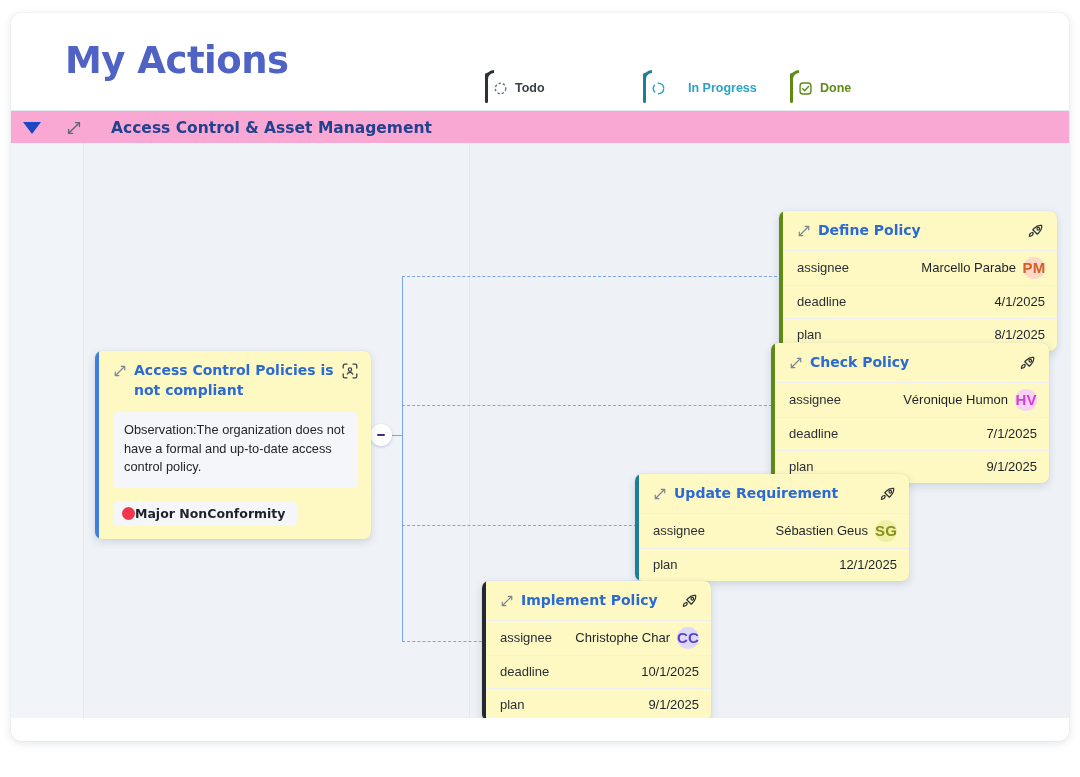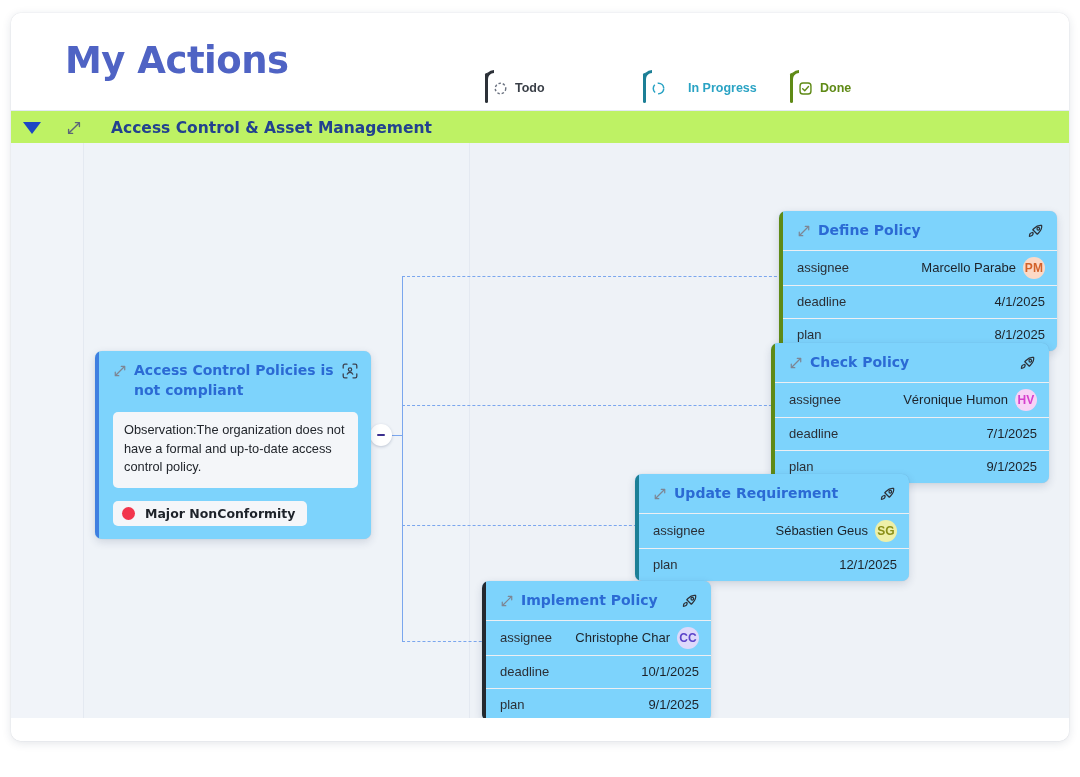--- a/index.html
+++ b/index.html
@@ -102,7 +102,7 @@
     top: 97px;
     width: 100%;
     height: 33px;
-    background: #bef264;
+    background: #f9a8d4;
     border-top: 1px solid #e3e9f2;
     border-bottom: 1px solid #dde4ee;
     display: flex;

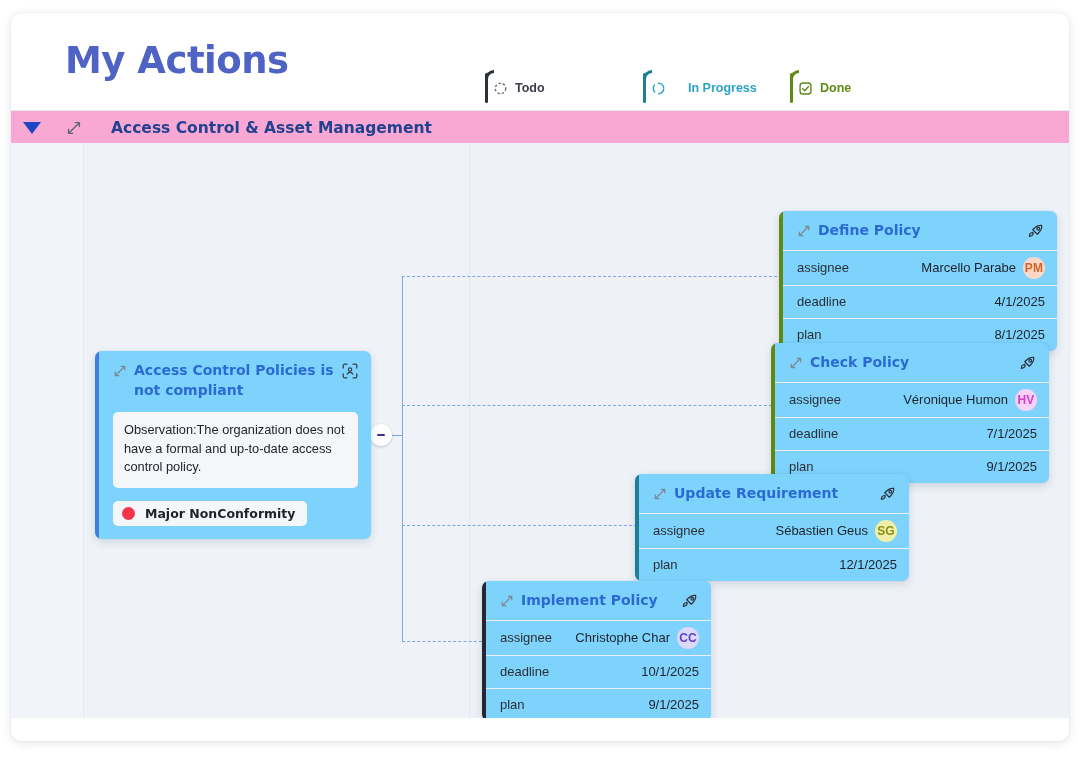--- a/index.html
+++ b/index.html
@@ -214,7 +214,7 @@
   
   .card {
     position: absolute;
-    background: #7dd3fc;
+    background: #fef9c3;
     border-radius: 7px;
     box-shadow: 0 3px 9px rgba(35,55,95,0.16), 0 0 1px rgba(35,55,95,0.2);
     overflow: hidden;

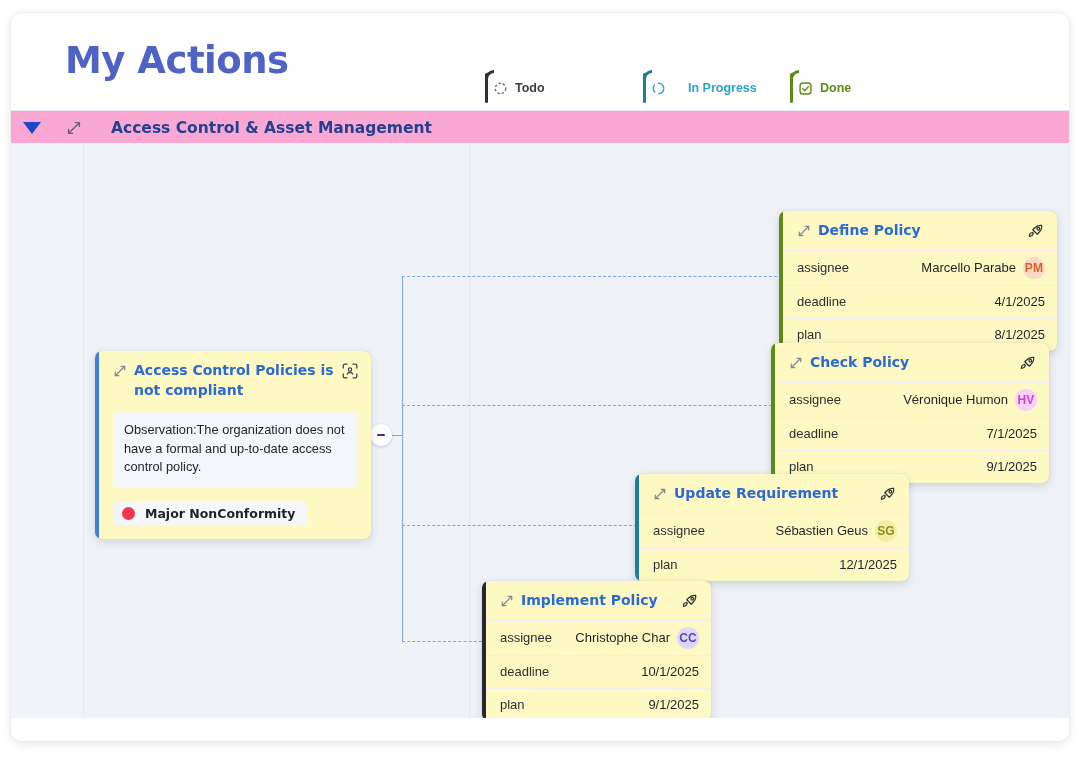--- a/index.html
+++ b/index.html
@@ -277,7 +277,7 @@
     width: 22px;
     height: 22px;
     border-radius: 11px;
-    font-size: 12px;
+    font-size: 15px;
     font-weight: bold;
     display: flex;
     align-items: center;

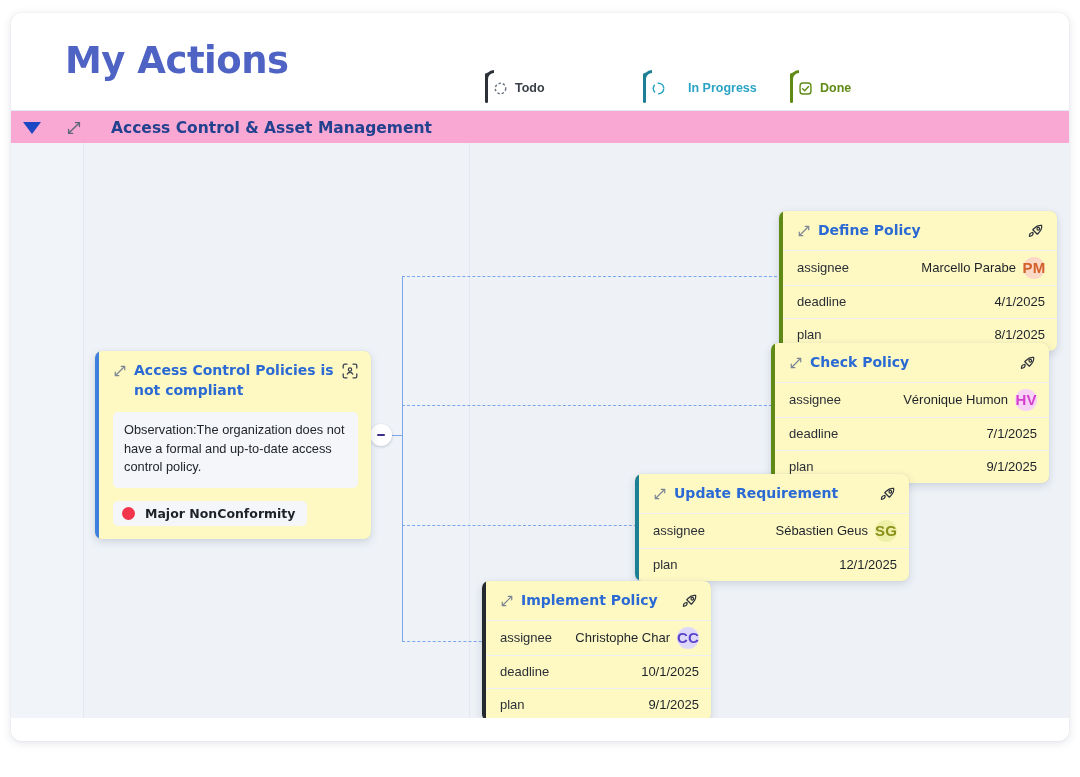--- a/index.html
+++ b/index.html
@@ -301,7 +301,7 @@
   .tag {
     display: inline-flex;
     align-items: center;
-    gap: 10px;
+    gap: 0;
     background: #f4f6f9;
     border-radius: 5px;
     padding: 5px 11px 5px 9px;

